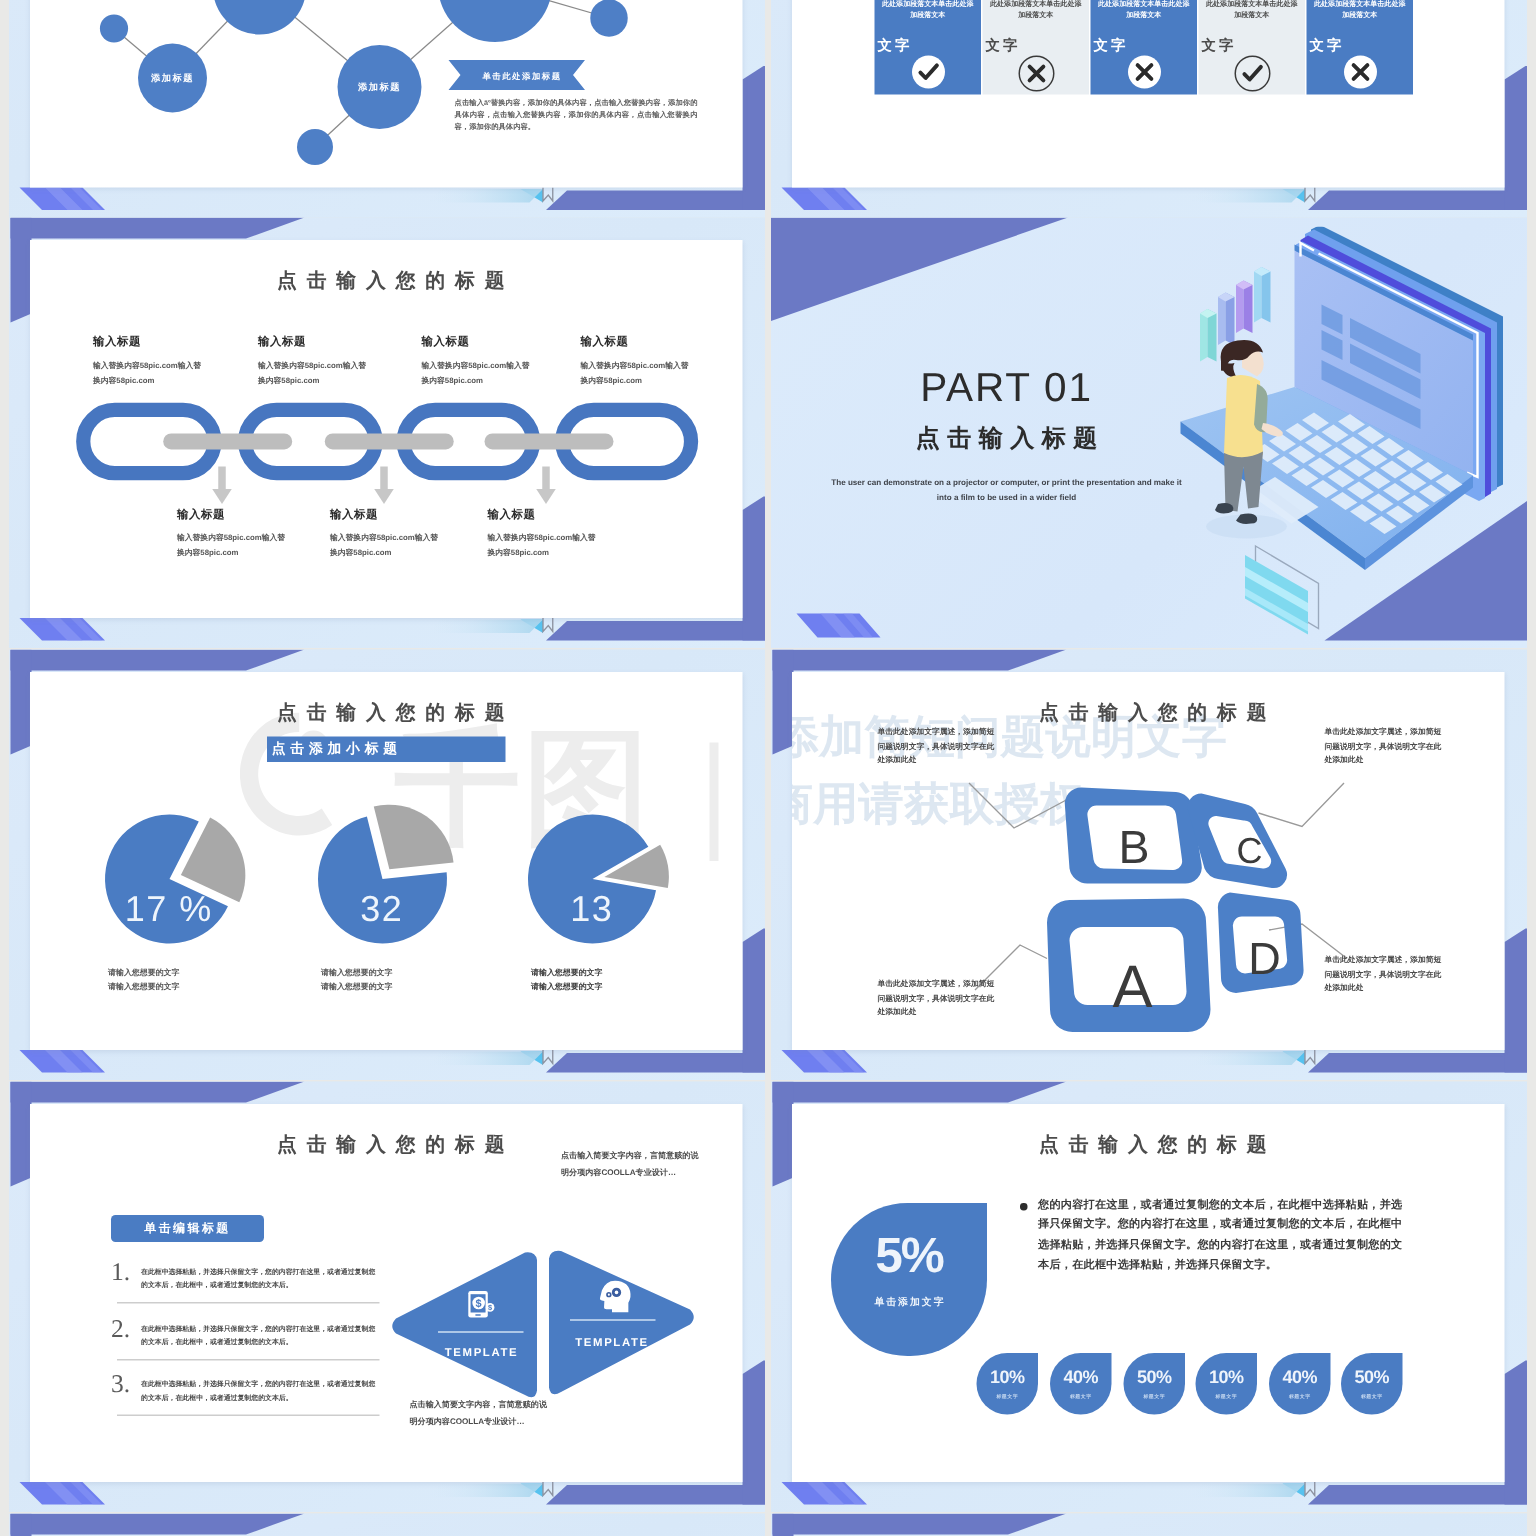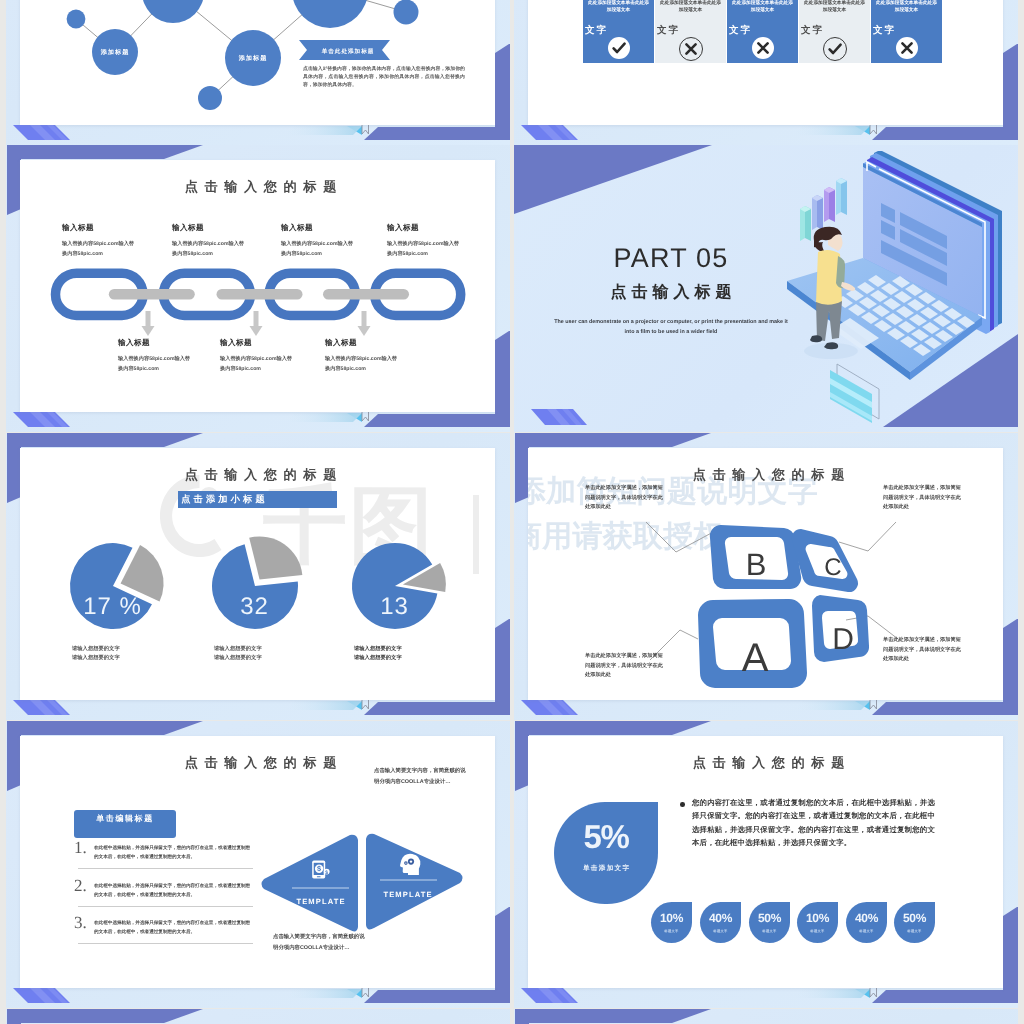--- a/index.html
+++ b/index.html
@@ -342,7 +342,7 @@
     <polygon points="48,264 54,264 68,280 62,280" fill="#8c99f5" opacity=".5"></polygon>
   </svg>
   <div class="cover-txt">
-    <div class="part">PART 05</div>
+    <div class="part">PART 01</div>
     <div class="partsub">点击输入标题</div>
     <div class="partdesc">The user can demonstrate on a projector or computer, or print the presentation and make it into a film to be used in a wider field</div>
   </div>

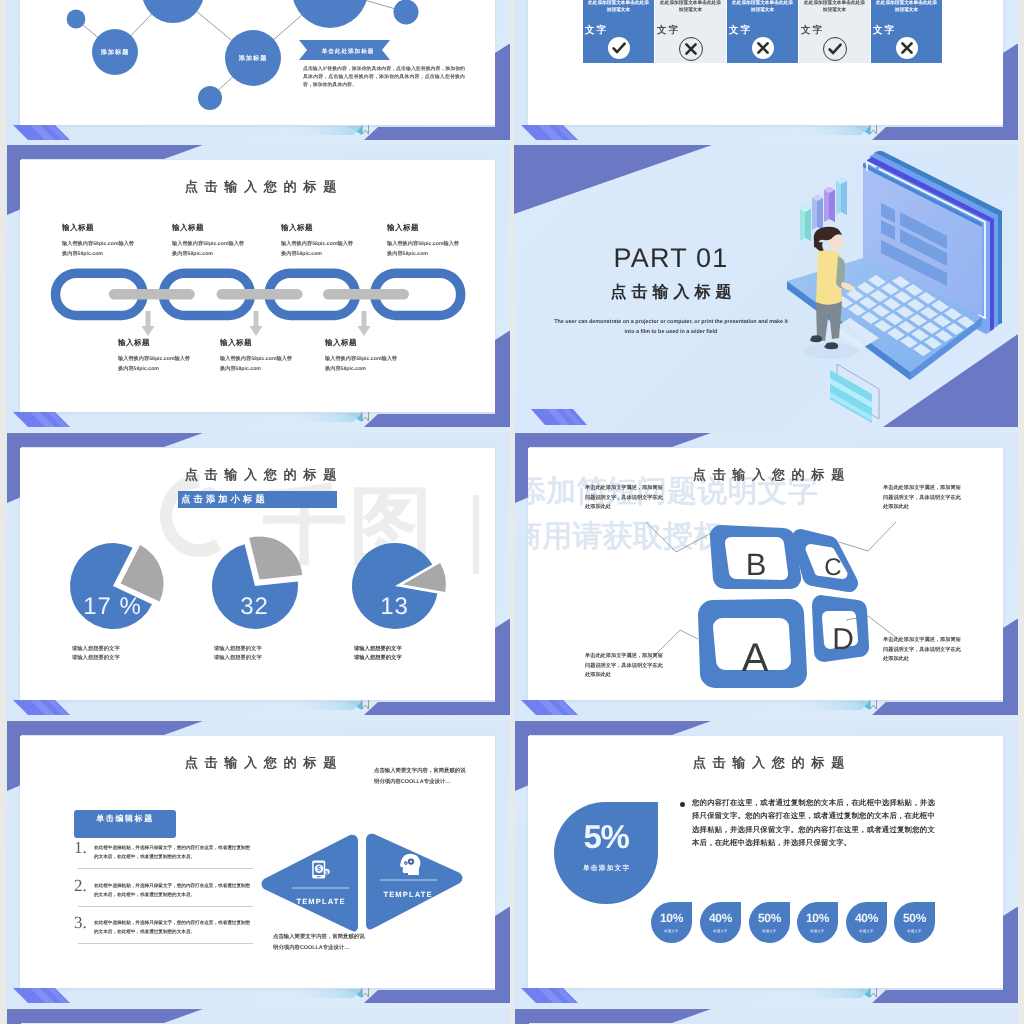--- a/index.html
+++ b/index.html
@@ -84,7 +84,7 @@
   .note6{position:absolute;width:78px;font-size:5.2px;line-height:1.85;color:#4a4a4a;font-weight:600;}
 
   
-  .badge7{position:absolute;left:54px;top:74px;width:102px;height:28px;background:#4a7cc3;
+  .badge7{position:absolute;left:54px;top:74px;width:102px;height:18px;background:#4a7cc3;
           border-radius:3px;color:#fff;font-size:8px;font-weight:700;letter-spacing:1.6px;
           text-align:center;line-height:18px;}
   .list7{position:absolute;left:54px;top:104px;width:179px;}

